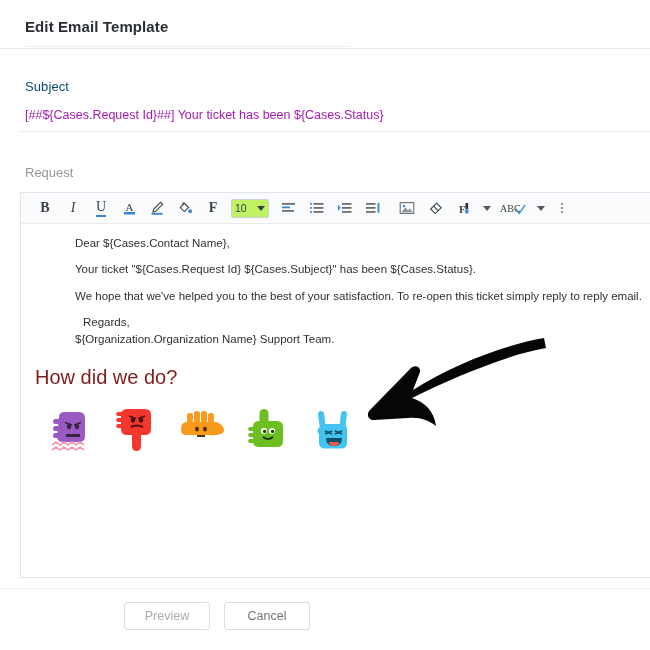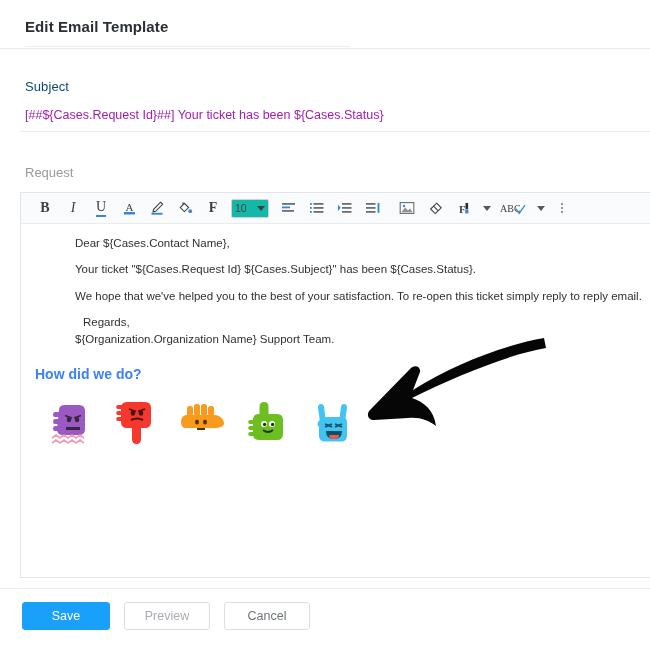--- a/index.html
+++ b/index.html
@@ -110,7 +110,7 @@
     width: 38px; height: 19px;
     border: 1px solid #cdd1d5;
     border-radius: 2px;
-    background: #14b8a6;
+    background: #bef264;
     display: flex; align-items: center;
     padding: 0 3px;
     font-size: 10.5px;

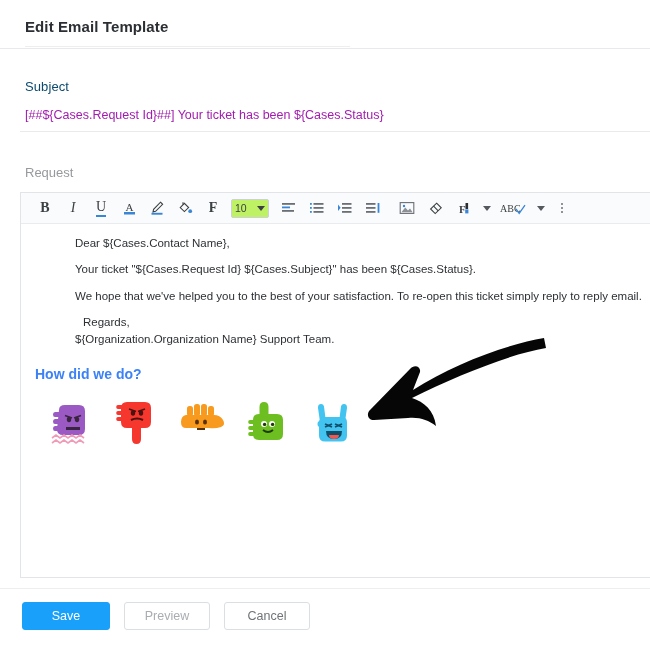--- a/index.html
+++ b/index.html
@@ -160,9 +160,9 @@
   .etext.sig { margin-top: 2px; margin-bottom: 20px; }
 
   .hdw {
-    font-size: 14px;
-    font-weight: bold;
-    color: #3b82f6;
+    font-size: 20px;
+    font-weight: normal;
+    color: #7f1d1d;
     margin: 14px 0 14px 0;
   }
 

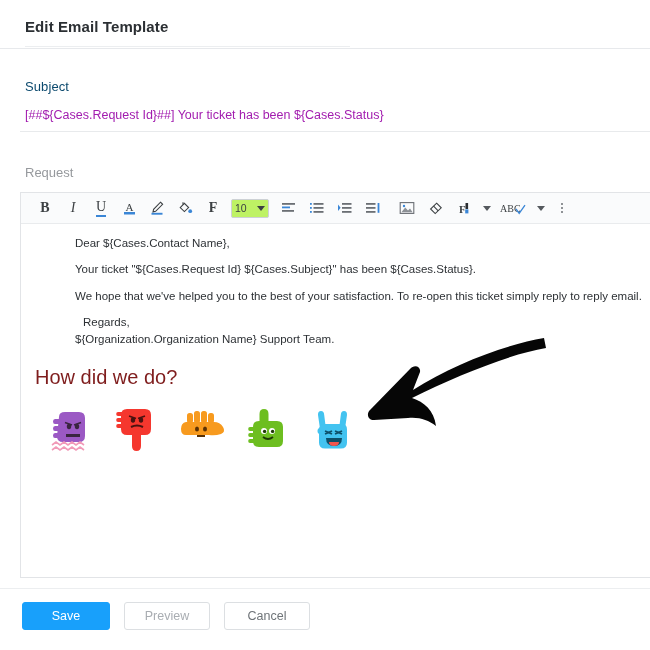--- a/index.html
+++ b/index.html
@@ -446,7 +446,6 @@
   </svg>
 
   <div class="footer">
-    <div class="btn btn-save">Save</div>
     <div class="btn btn-cancel">Cancel</div>
     <div class="btn btn-preview">Preview</div>
   </div>

